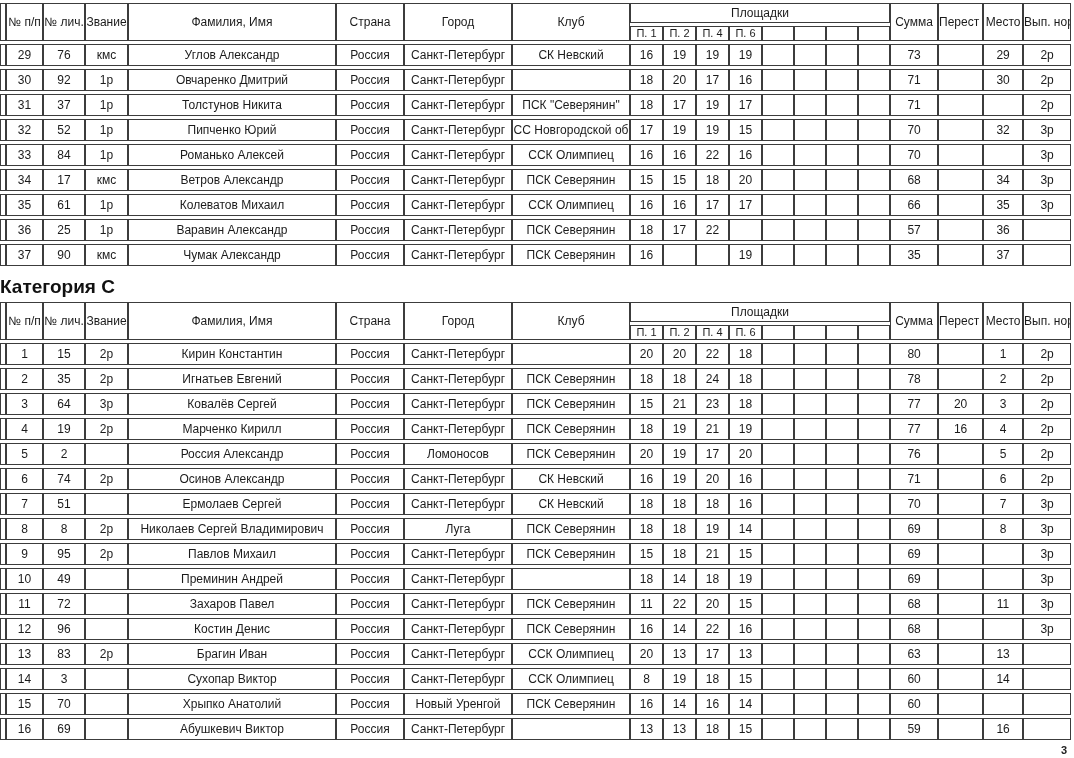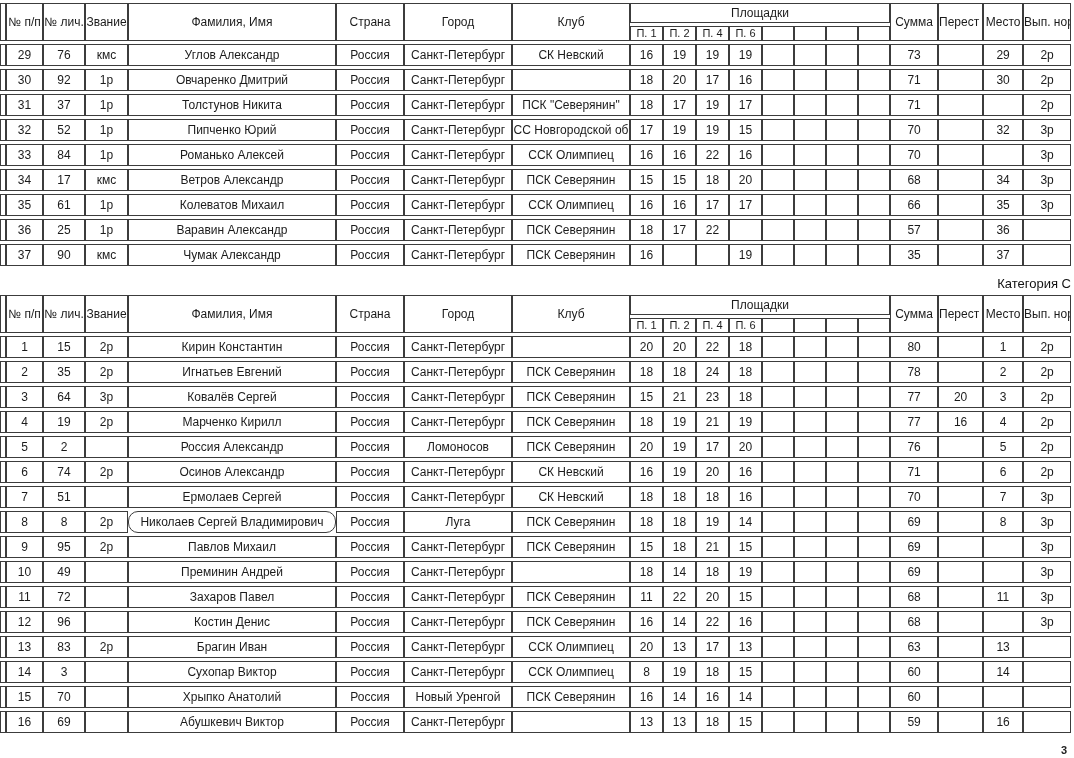--- a/index.html
+++ b/index.html
@@ -52,9 +52,9 @@
 
   .cat-title {
     width: 1071px;
-    text-align: right;
-    font-weight: normal;
-    font-size: 13px;
+    text-align: left;
+    font-weight: bold;
+    font-size: 19px;
     color: #111;
     margin: 7px 0 1px 0;
   }

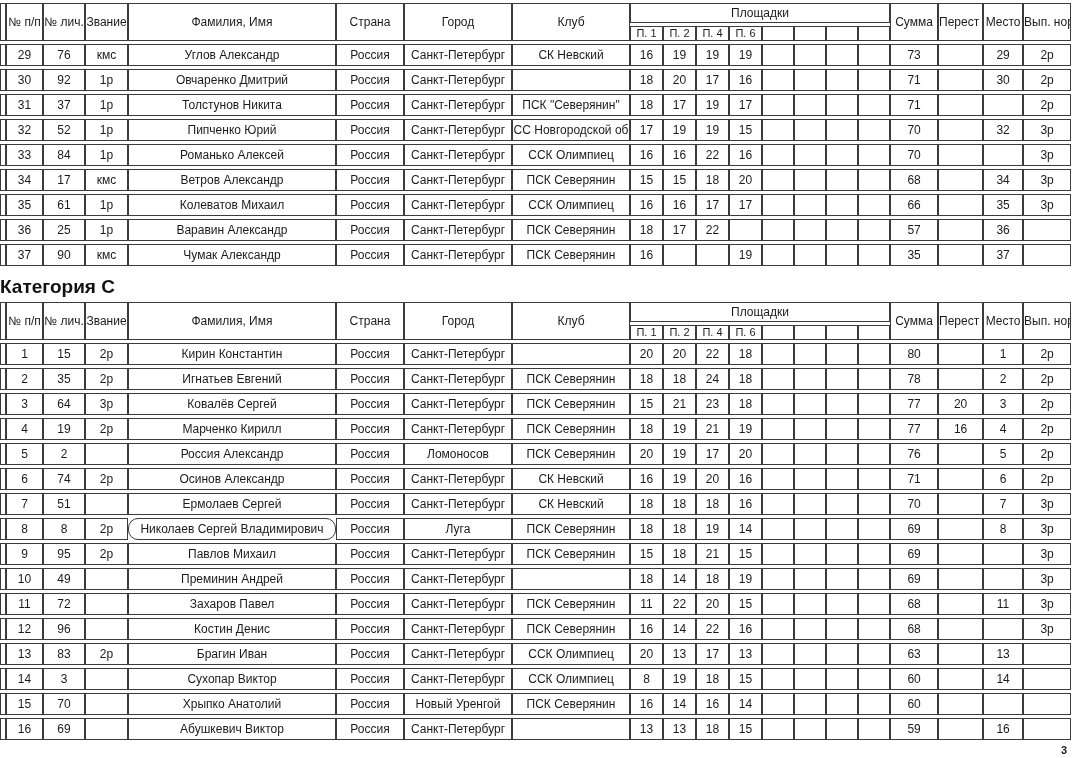--- a/index.html
+++ b/index.html
@@ -34,7 +34,7 @@
   th.pre { white-space: pre-line; }
   th.al, td.al { text-align: left; padding-left: 6px; }
   tbody td { height: 22px; }
-  td.wrap { white-space: pre-line; line-height: 11px; font-size: 12px; border-radius: 10px; }
+  td.wrap { white-space: pre-line; line-height: 11px; font-size: 12px; }
   col.c-sliver { width: 6px; }
   col.c-n { width: 37px; }
   col.c-id { width: 42px; }

